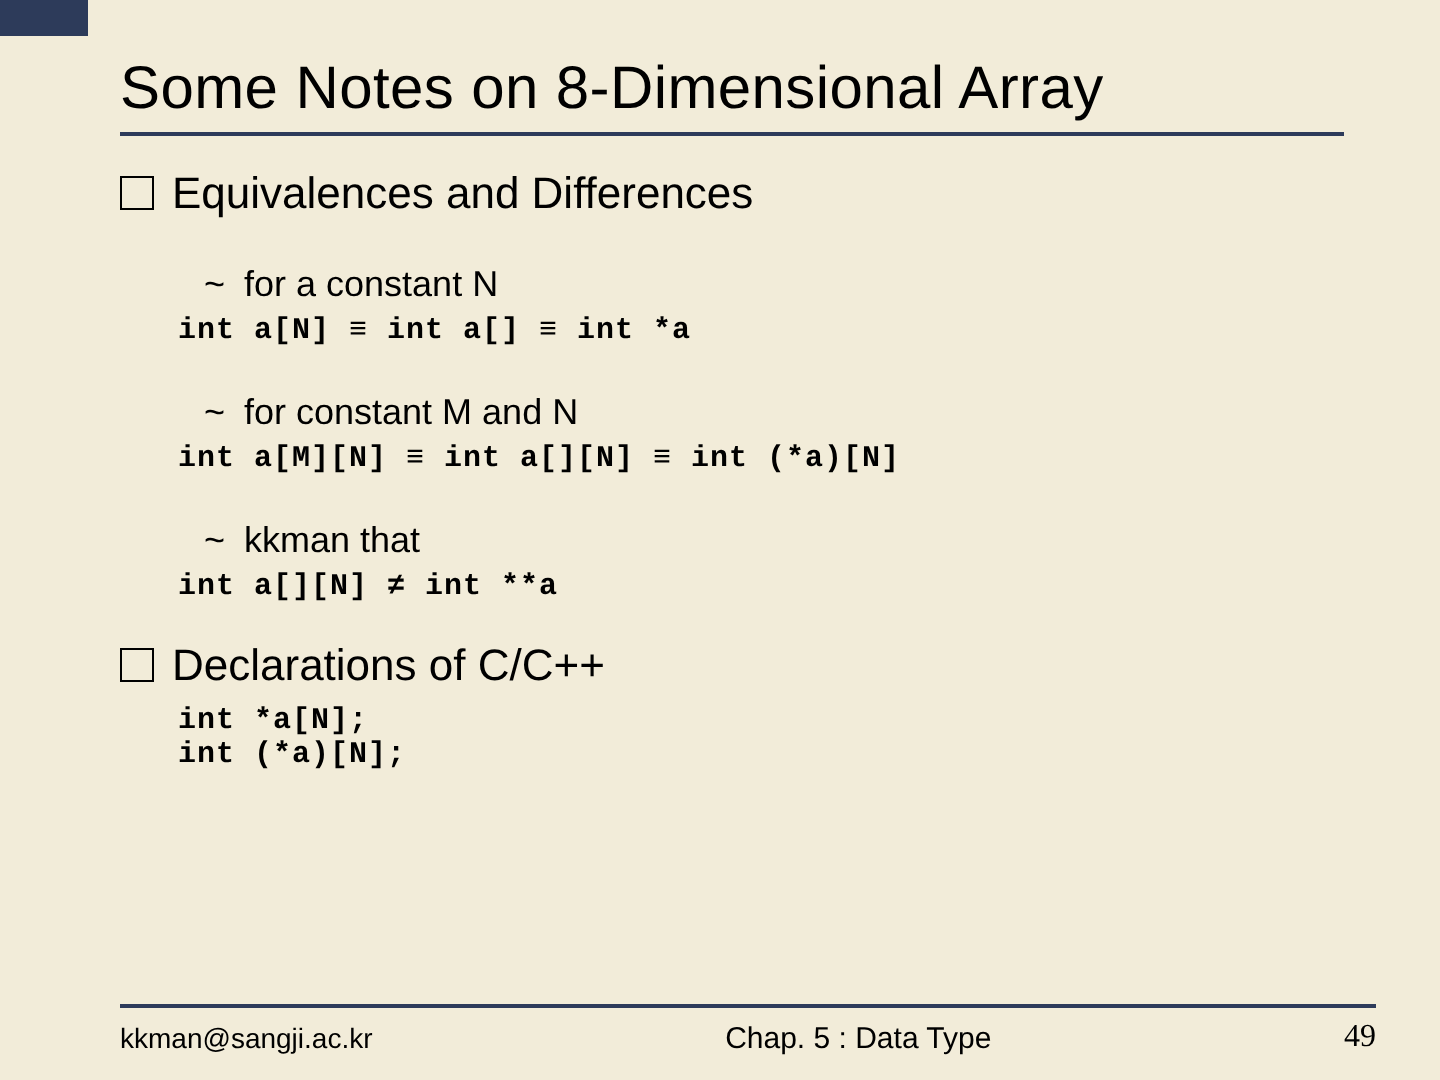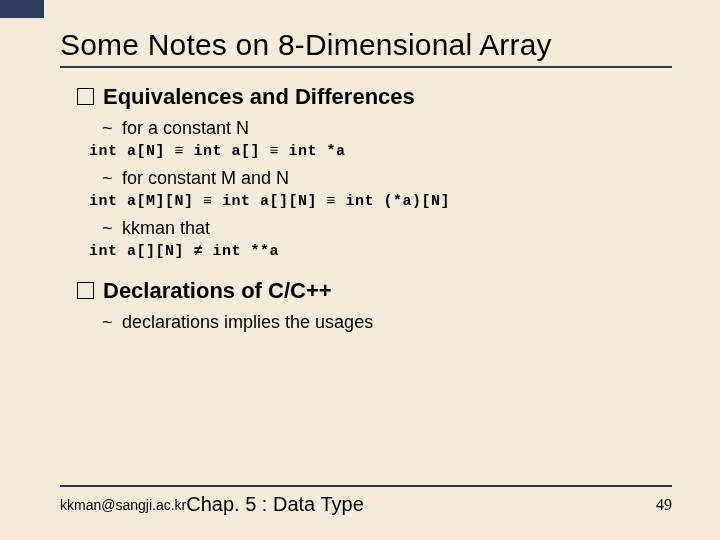--- a/index.html
+++ b/index.html
@@ -37,8 +37,8 @@
   }
   .section-head {
     font-size: 22px;
-    font-weight: 700;
-    margin-left: 17px;
+    font-weight: 400;
+    margin-left: 0;
     margin-bottom: 6px;
     position: relative;
     padding-left: 26px;

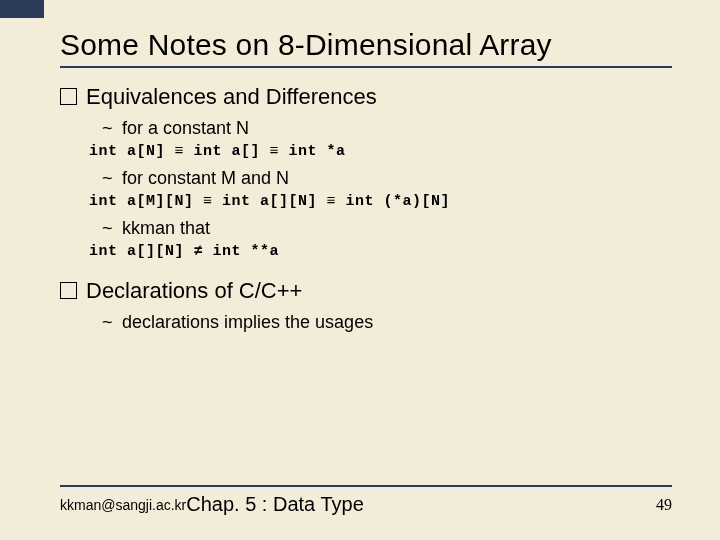--- a/index.html
+++ b/index.html
@@ -55,7 +55,7 @@
     font-size: 18px;
     font-weight: 400;
     margin-left: 42px;
-    margin-top: 8px;
+    margin-top: 22px;
     position: relative;
     padding-left: 20px;
   }

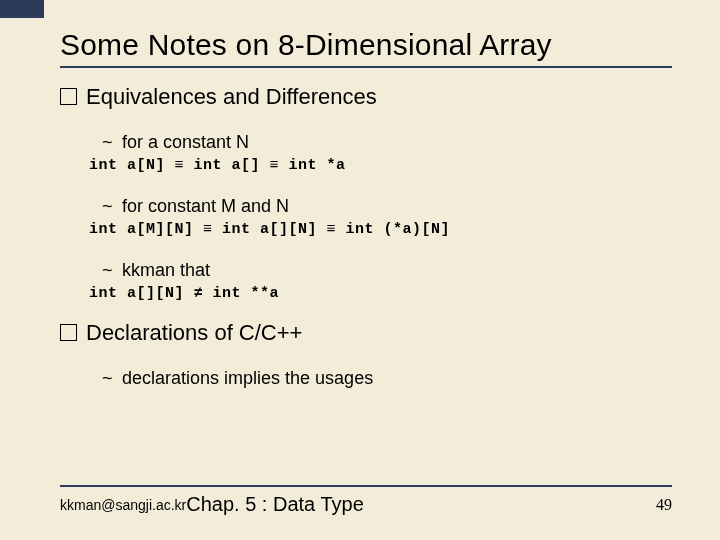--- a/index.html
+++ b/index.html
@@ -123,6 +123,8 @@
     <div class="section-head">Declarations of C/C++</div>
 
     <div class="item">declarations implies the usages</div>
+    <div class="code">int *a[N];
+int (*a)[N];</div>
   </div>
 
 </div>

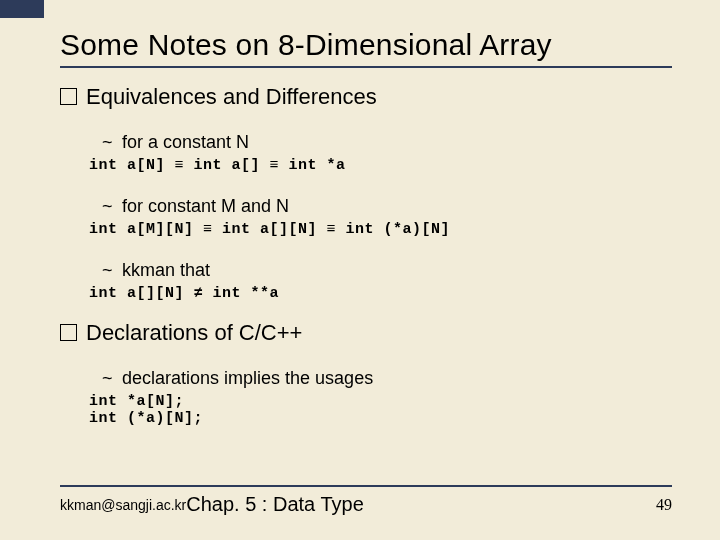--- a/index.html
+++ b/index.html
@@ -122,7 +122,6 @@
   <div class="section">
     <div class="section-head">Declarations of C/C++</div>
 
-    <div class="item">declarations implies the usages</div>
     <div class="code">int *a[N];
 int (*a)[N];</div>
   </div>

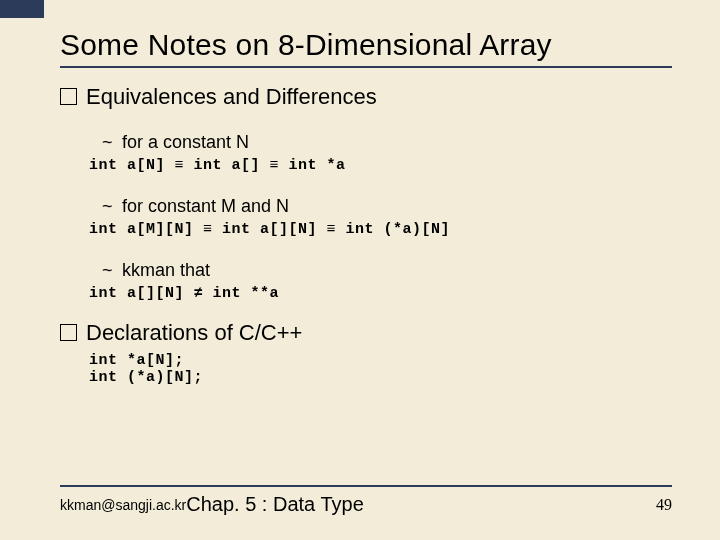--- a/index.html
+++ b/index.html
@@ -76,10 +76,10 @@
   }
   .footer {
     position: absolute;
-    bottom: 24px;
+    bottom: 12px;
     left: 0;
     width: 100%;
-    padding: 0 48px 0 60px;
+    padding: 0 32px 0 60px;
   }
   .footer-line {
     height: 2px;

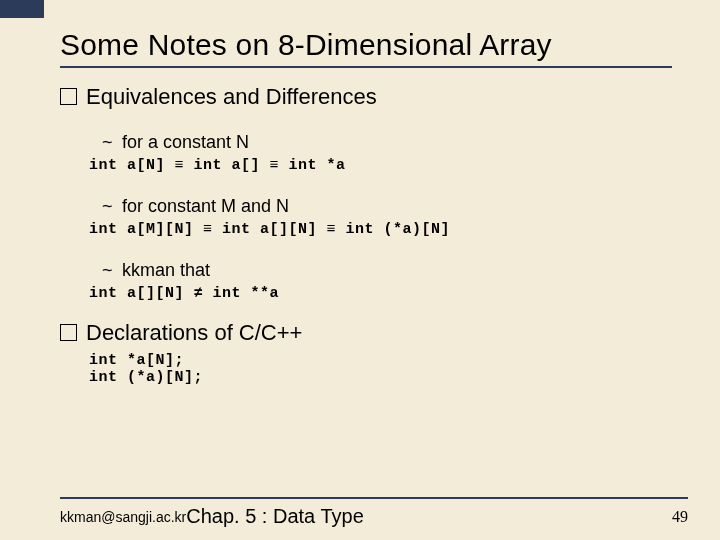--- a/index.html
+++ b/index.html
@@ -93,7 +93,7 @@
     font-size: 14px;
   }
   .footer-left { font-family: Arial, sans-serif; color: #000; }
-  .footer-center { flex: 1; text-align: left; font-size: 20px; }
+  .footer-center { flex: 1; text-align: center; font-size: 15px; }
   .footer-right { font-size: 16px; font-family: Liberation Serif, serif; }
 </style>
 </head>

